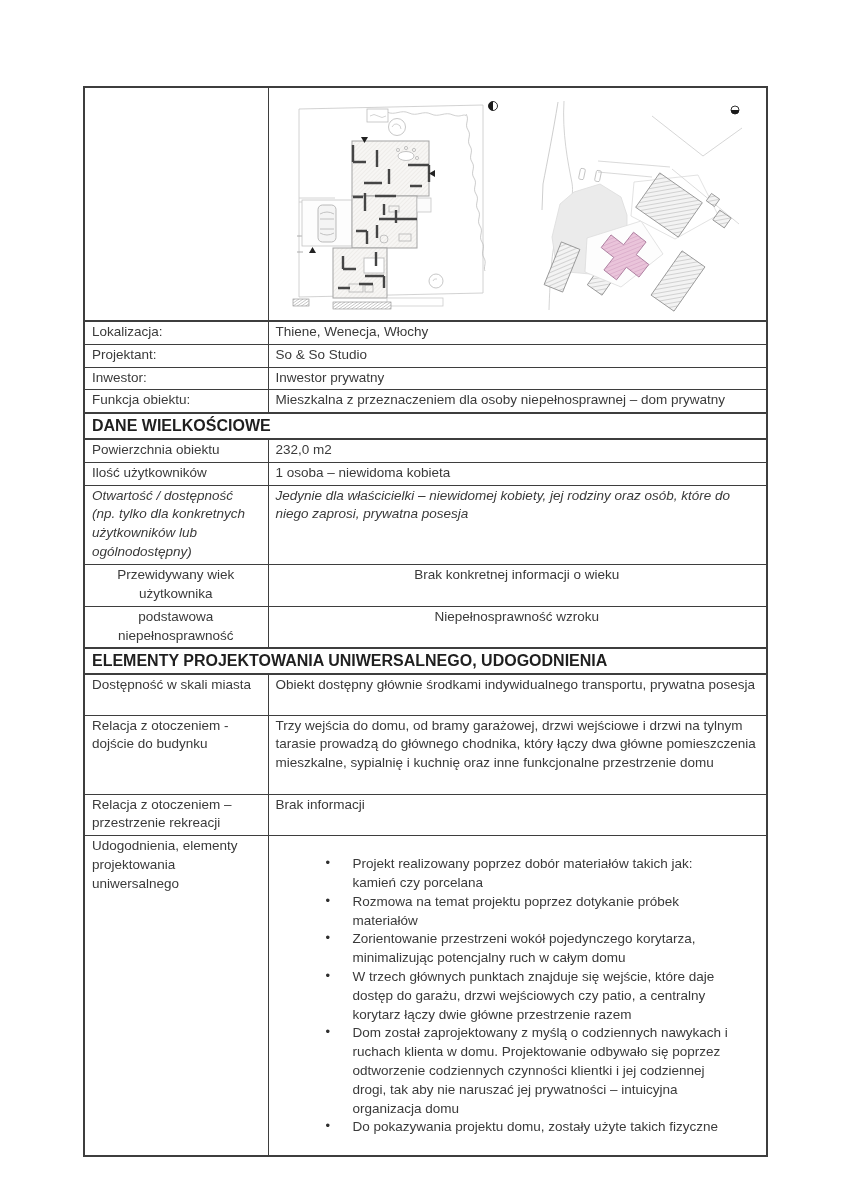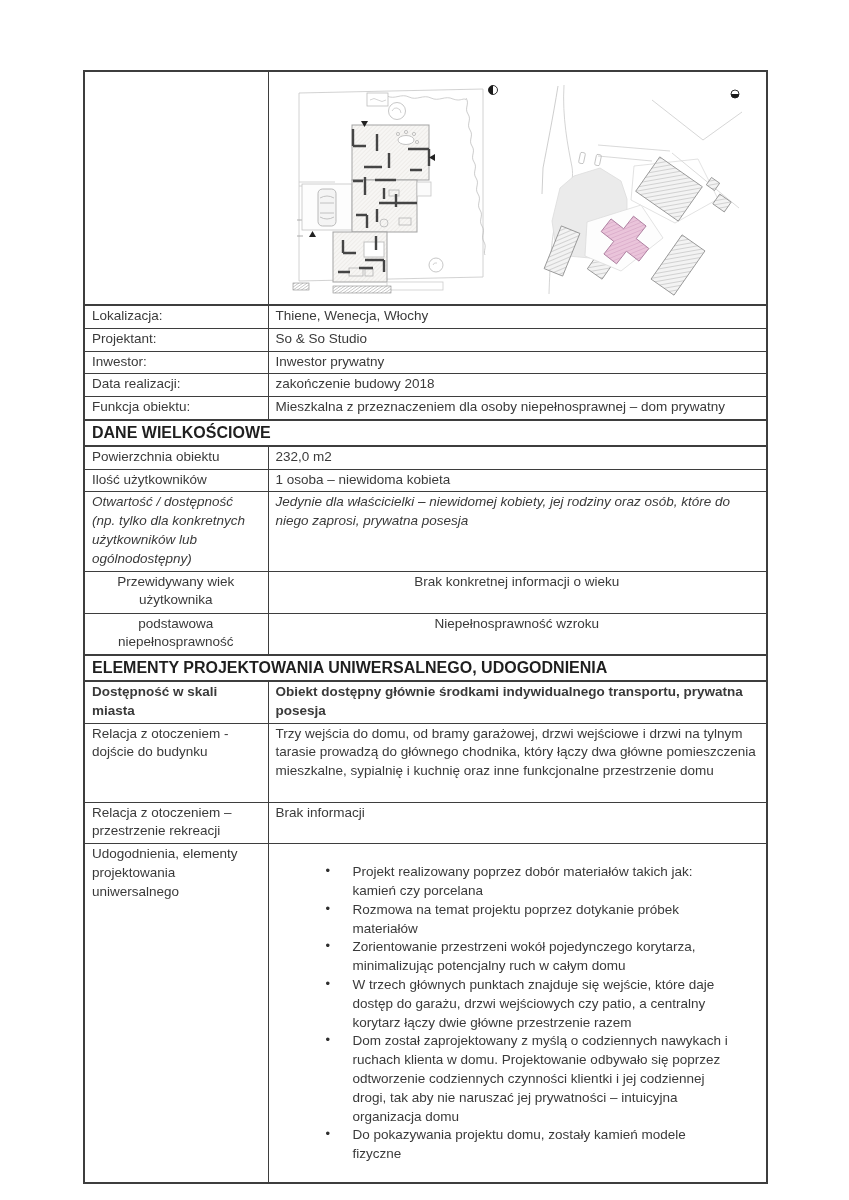--- a/index.html
+++ b/index.html
@@ -13,7 +13,7 @@
   .page { position:relative; width:849px; height:1200px; background:#fff; overflow:hidden; }
 
   table.doc {
-    position:absolute; left:83px; top:70px; width:683px;
+    position:absolute; left:83px; top:86px; width:683px;
     border-collapse:collapse; table-layout:fixed;
     border:2px solid #3e3e3e;
   }

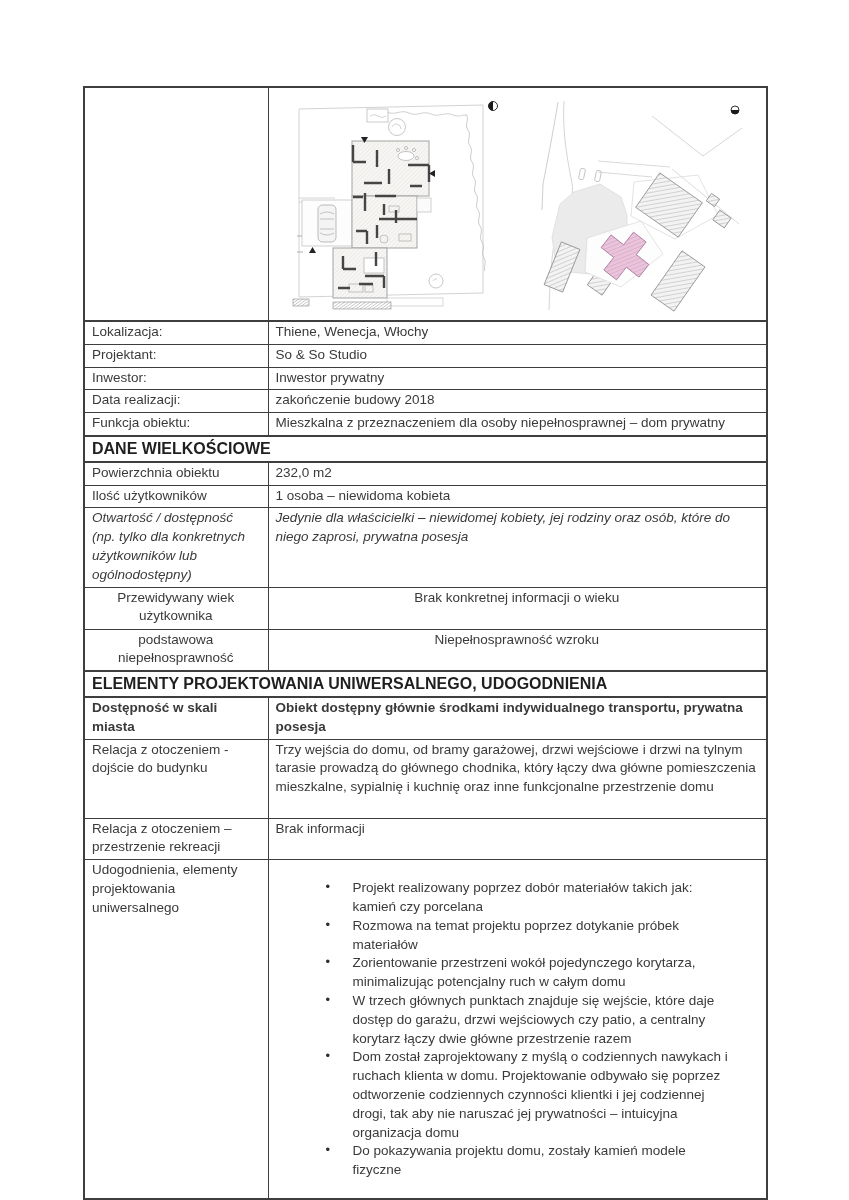--- a/index.html
+++ b/index.html
@@ -197,10 +197,6 @@
       <td>Inwestor prywatny</td>
     </tr>
     <tr class="kv">
-      <td>Data realizacji:</td>
-      <td>zakończenie budowy 2018</td>
-    </tr>
-    <tr class="kv">
       <td>Funkcja obiektu:</td>
       <td>Mieszkalna z przeznaczeniem dla osoby niepełnosprawnej – dom prywatny</td>
     </tr>

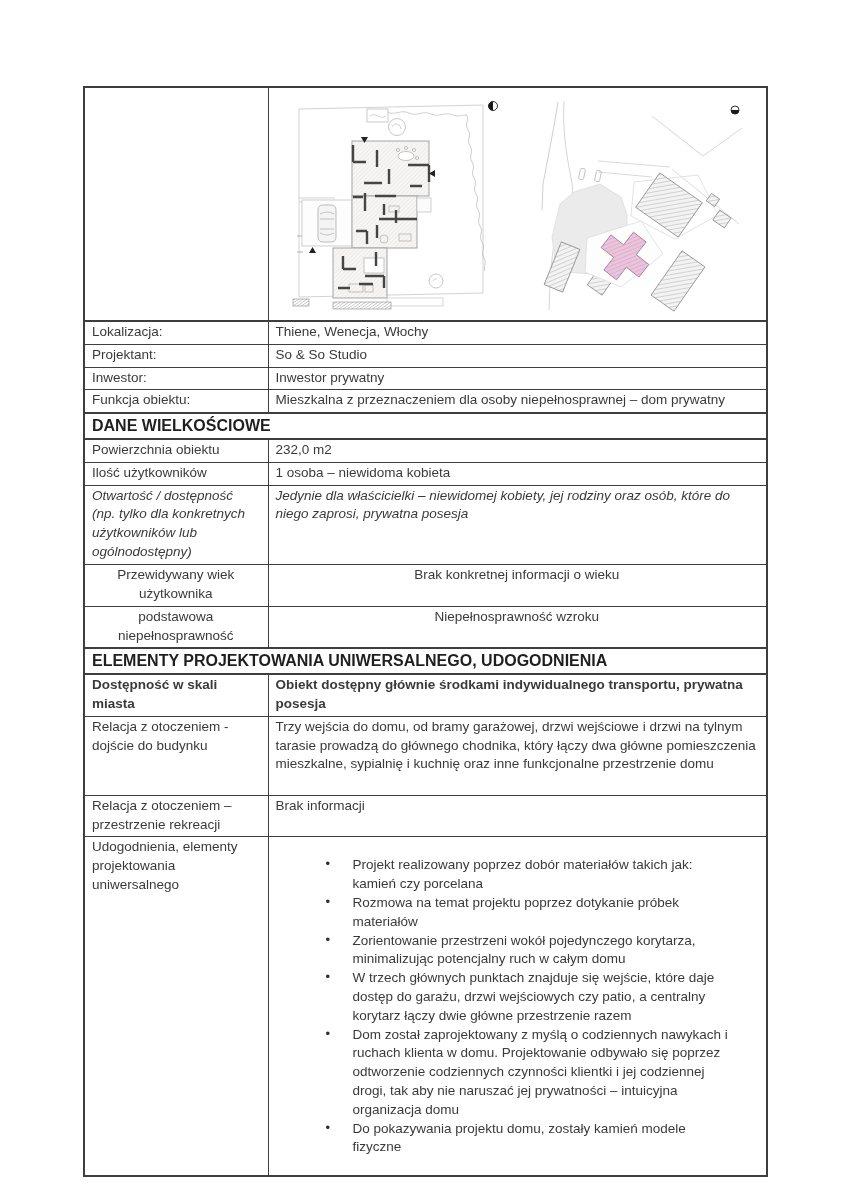--- a/index.html
+++ b/index.html
@@ -36,7 +36,7 @@
   }
   tr.h78 td { height:78px;font-style:italic; }
   tr.h42 td { height:42px;text-align:center; }
-  tr.h41 td { height:41px;font-weight:bold; }
+  tr.h41 td { height:41px; }
   tr.h79 td { height:79px; }
   tr.h39 td { height:39px; }
   tr.h249 td { height:249px; }

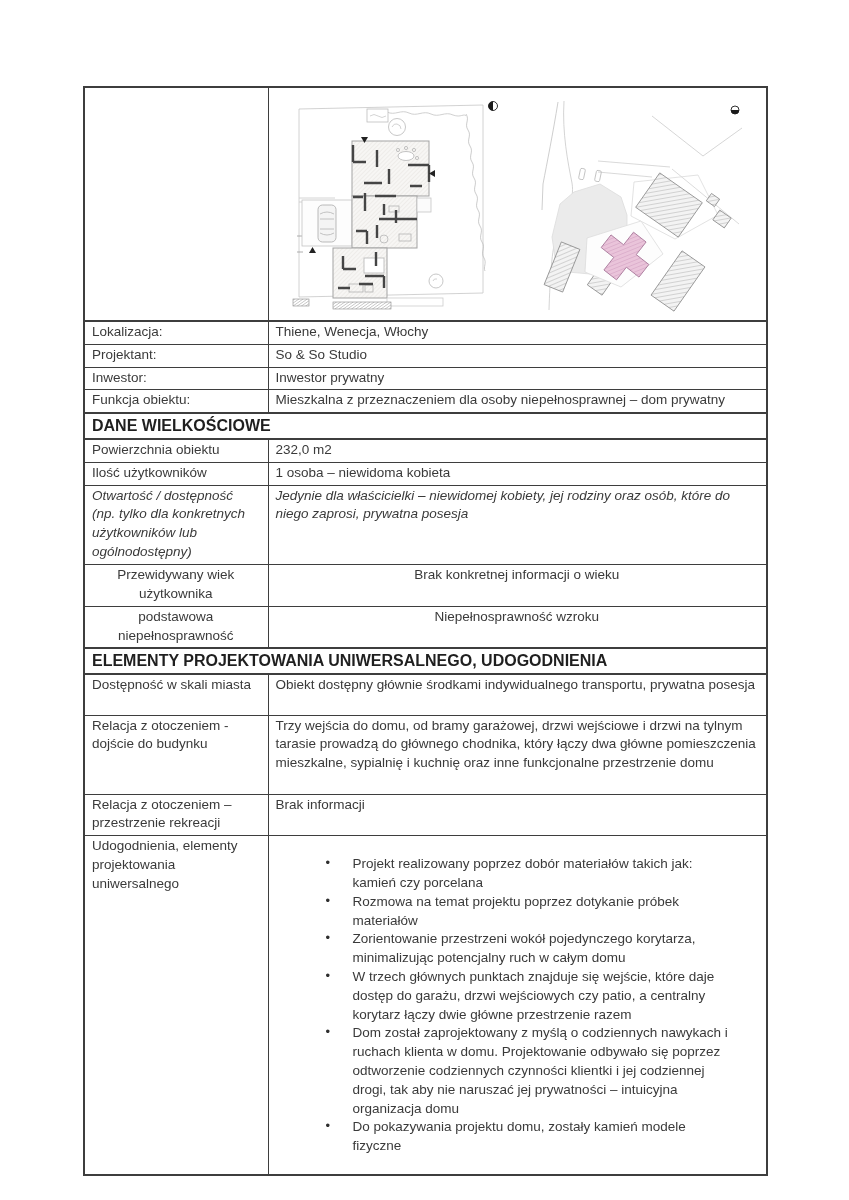--- a/index.html
+++ b/index.html
@@ -254,7 +254,7 @@
           <li>Zorientowanie przestrzeni wokół pojedynczego korytarza, minimalizując potencjalny ruch w całym domu</li>
           <li>W trzech głównych punktach znajduje się wejście, które daje dostęp do garażu, drzwi wejściowych czy patio, a centralny korytarz łączy dwie główne przestrzenie razem</li>
           <li>Dom został zaprojektowany z myślą o codziennych nawykach i ruchach klienta w domu. Projektowanie odbywało się poprzez odtworzenie codziennych czynności klientki i jej codziennej drogi, tak aby nie naruszać jej prywatności – intuicyjna organizacja domu</li>
-          <li>Do pokazywania projektu domu, zostały kamień modele fizyczne</li>
+          <li>Do pokazywania projektu domu, zostały użyte takich fizyczne</li>
         </ul>
       </td>
     </tr>

